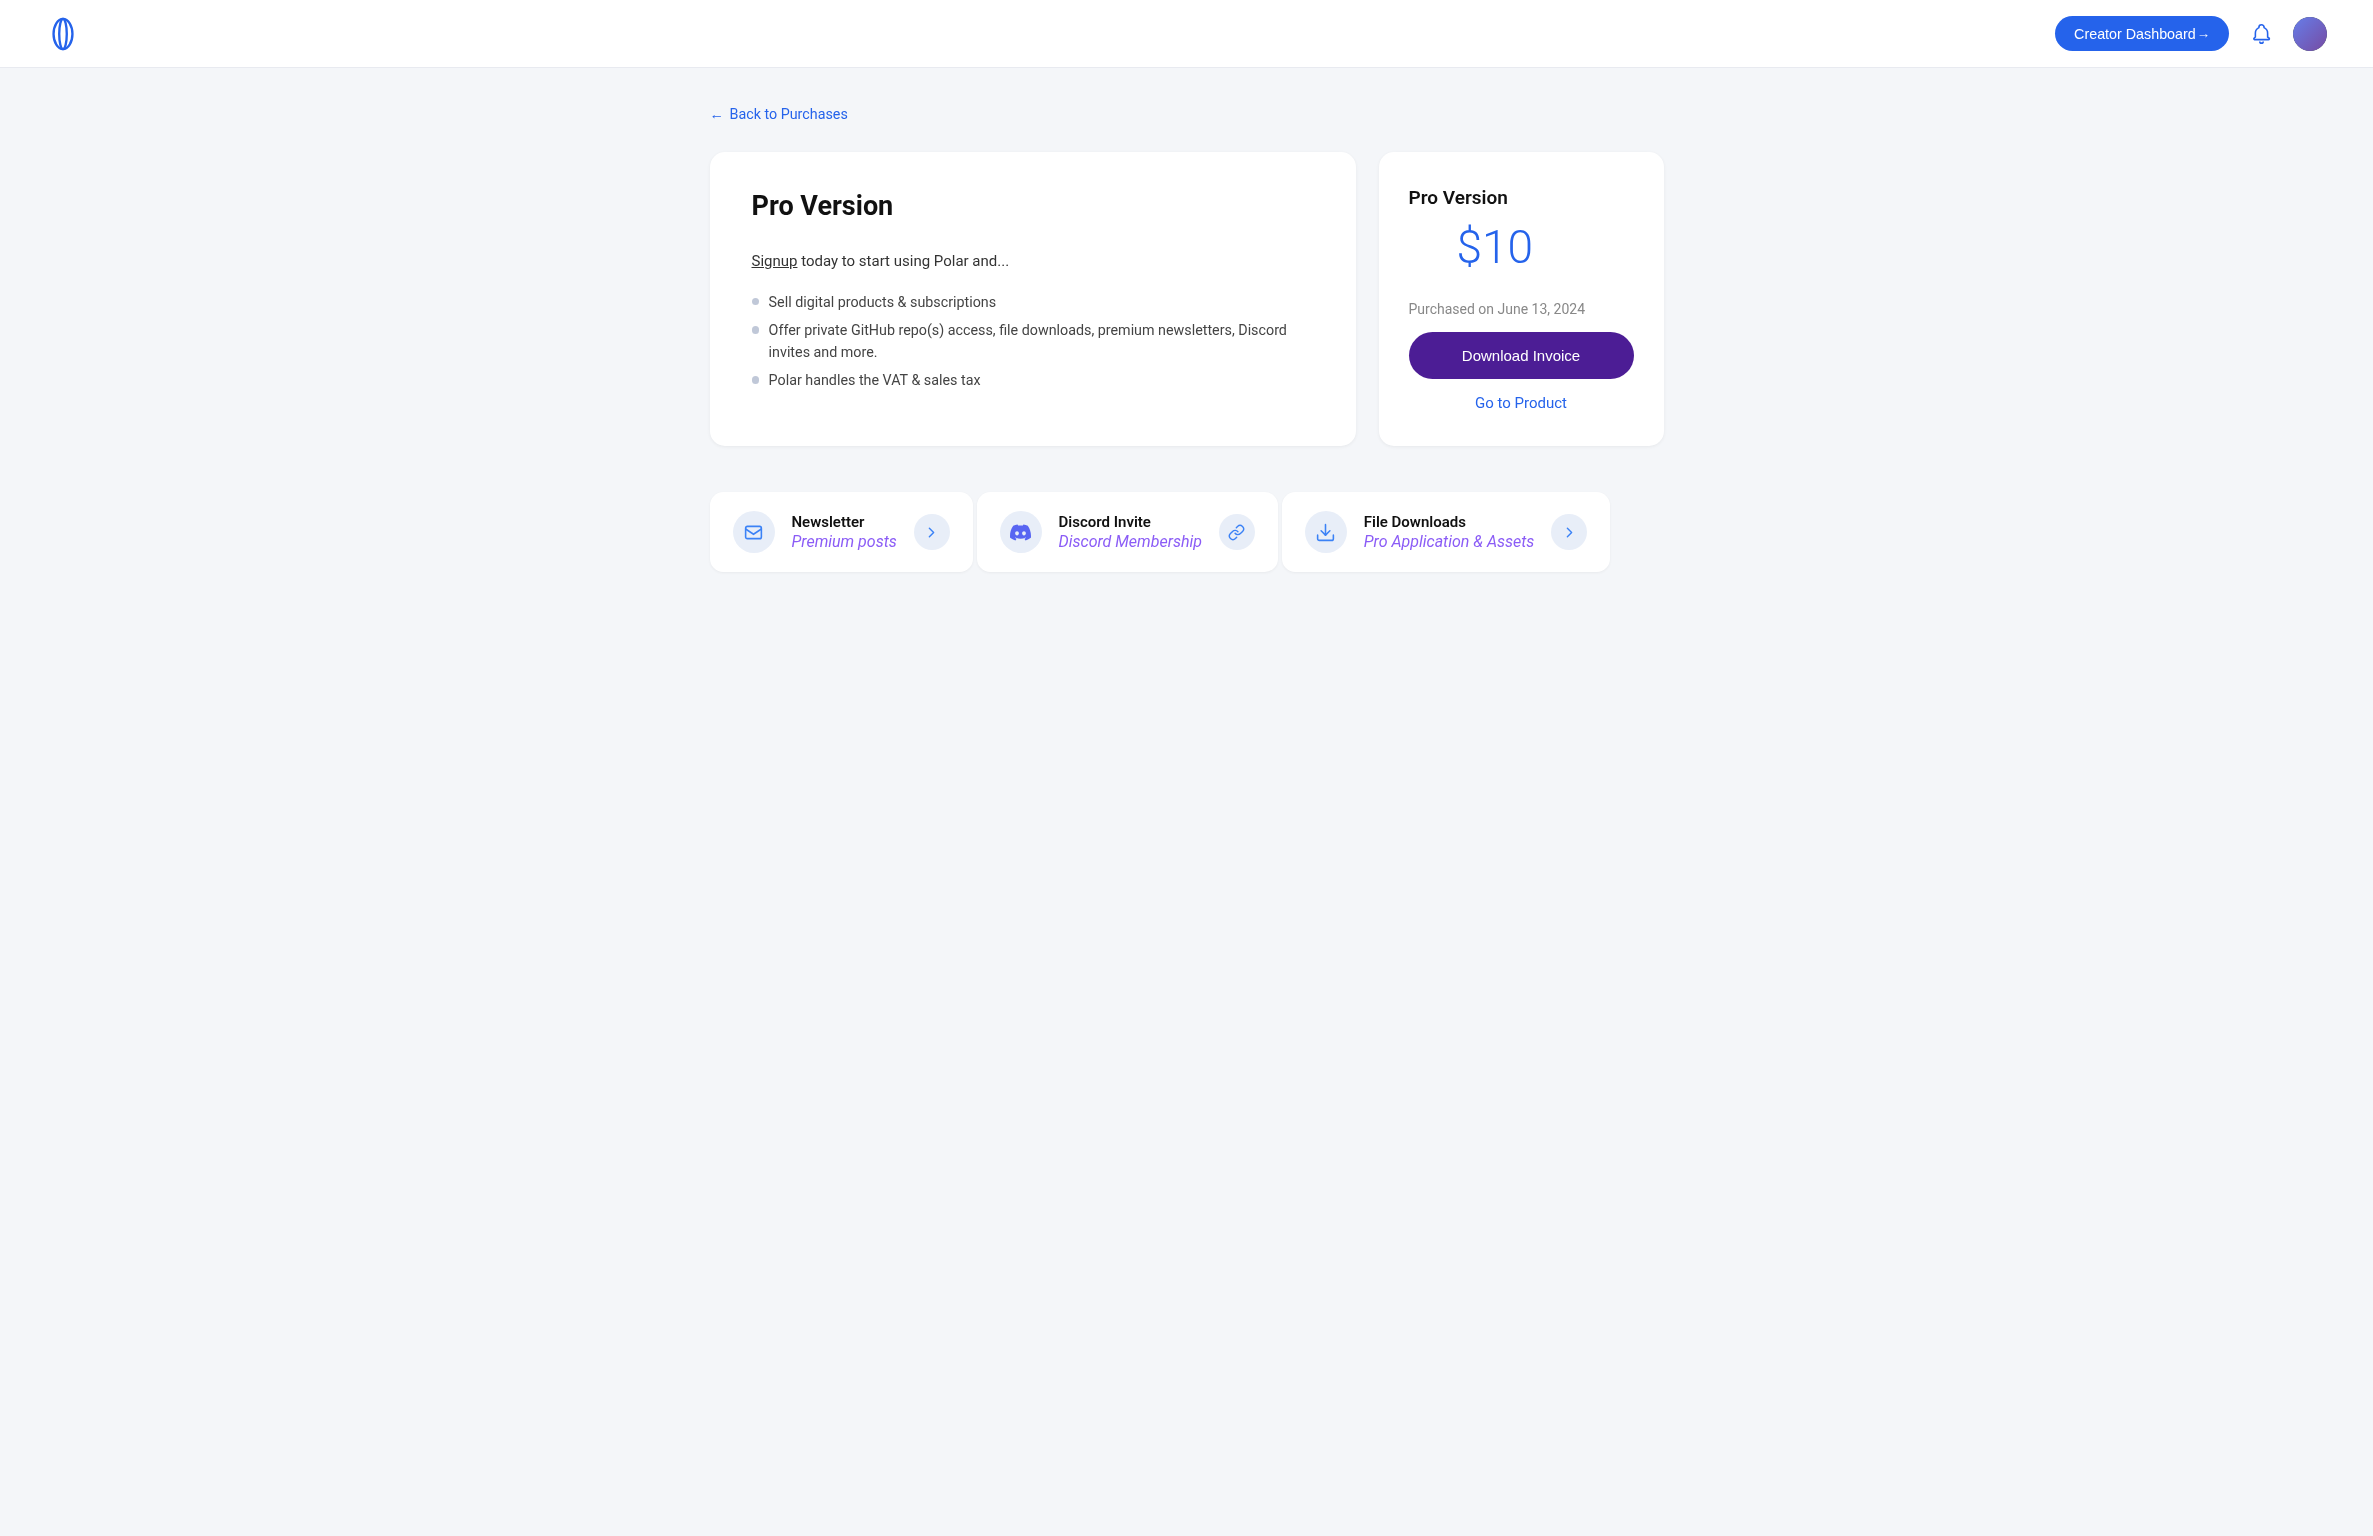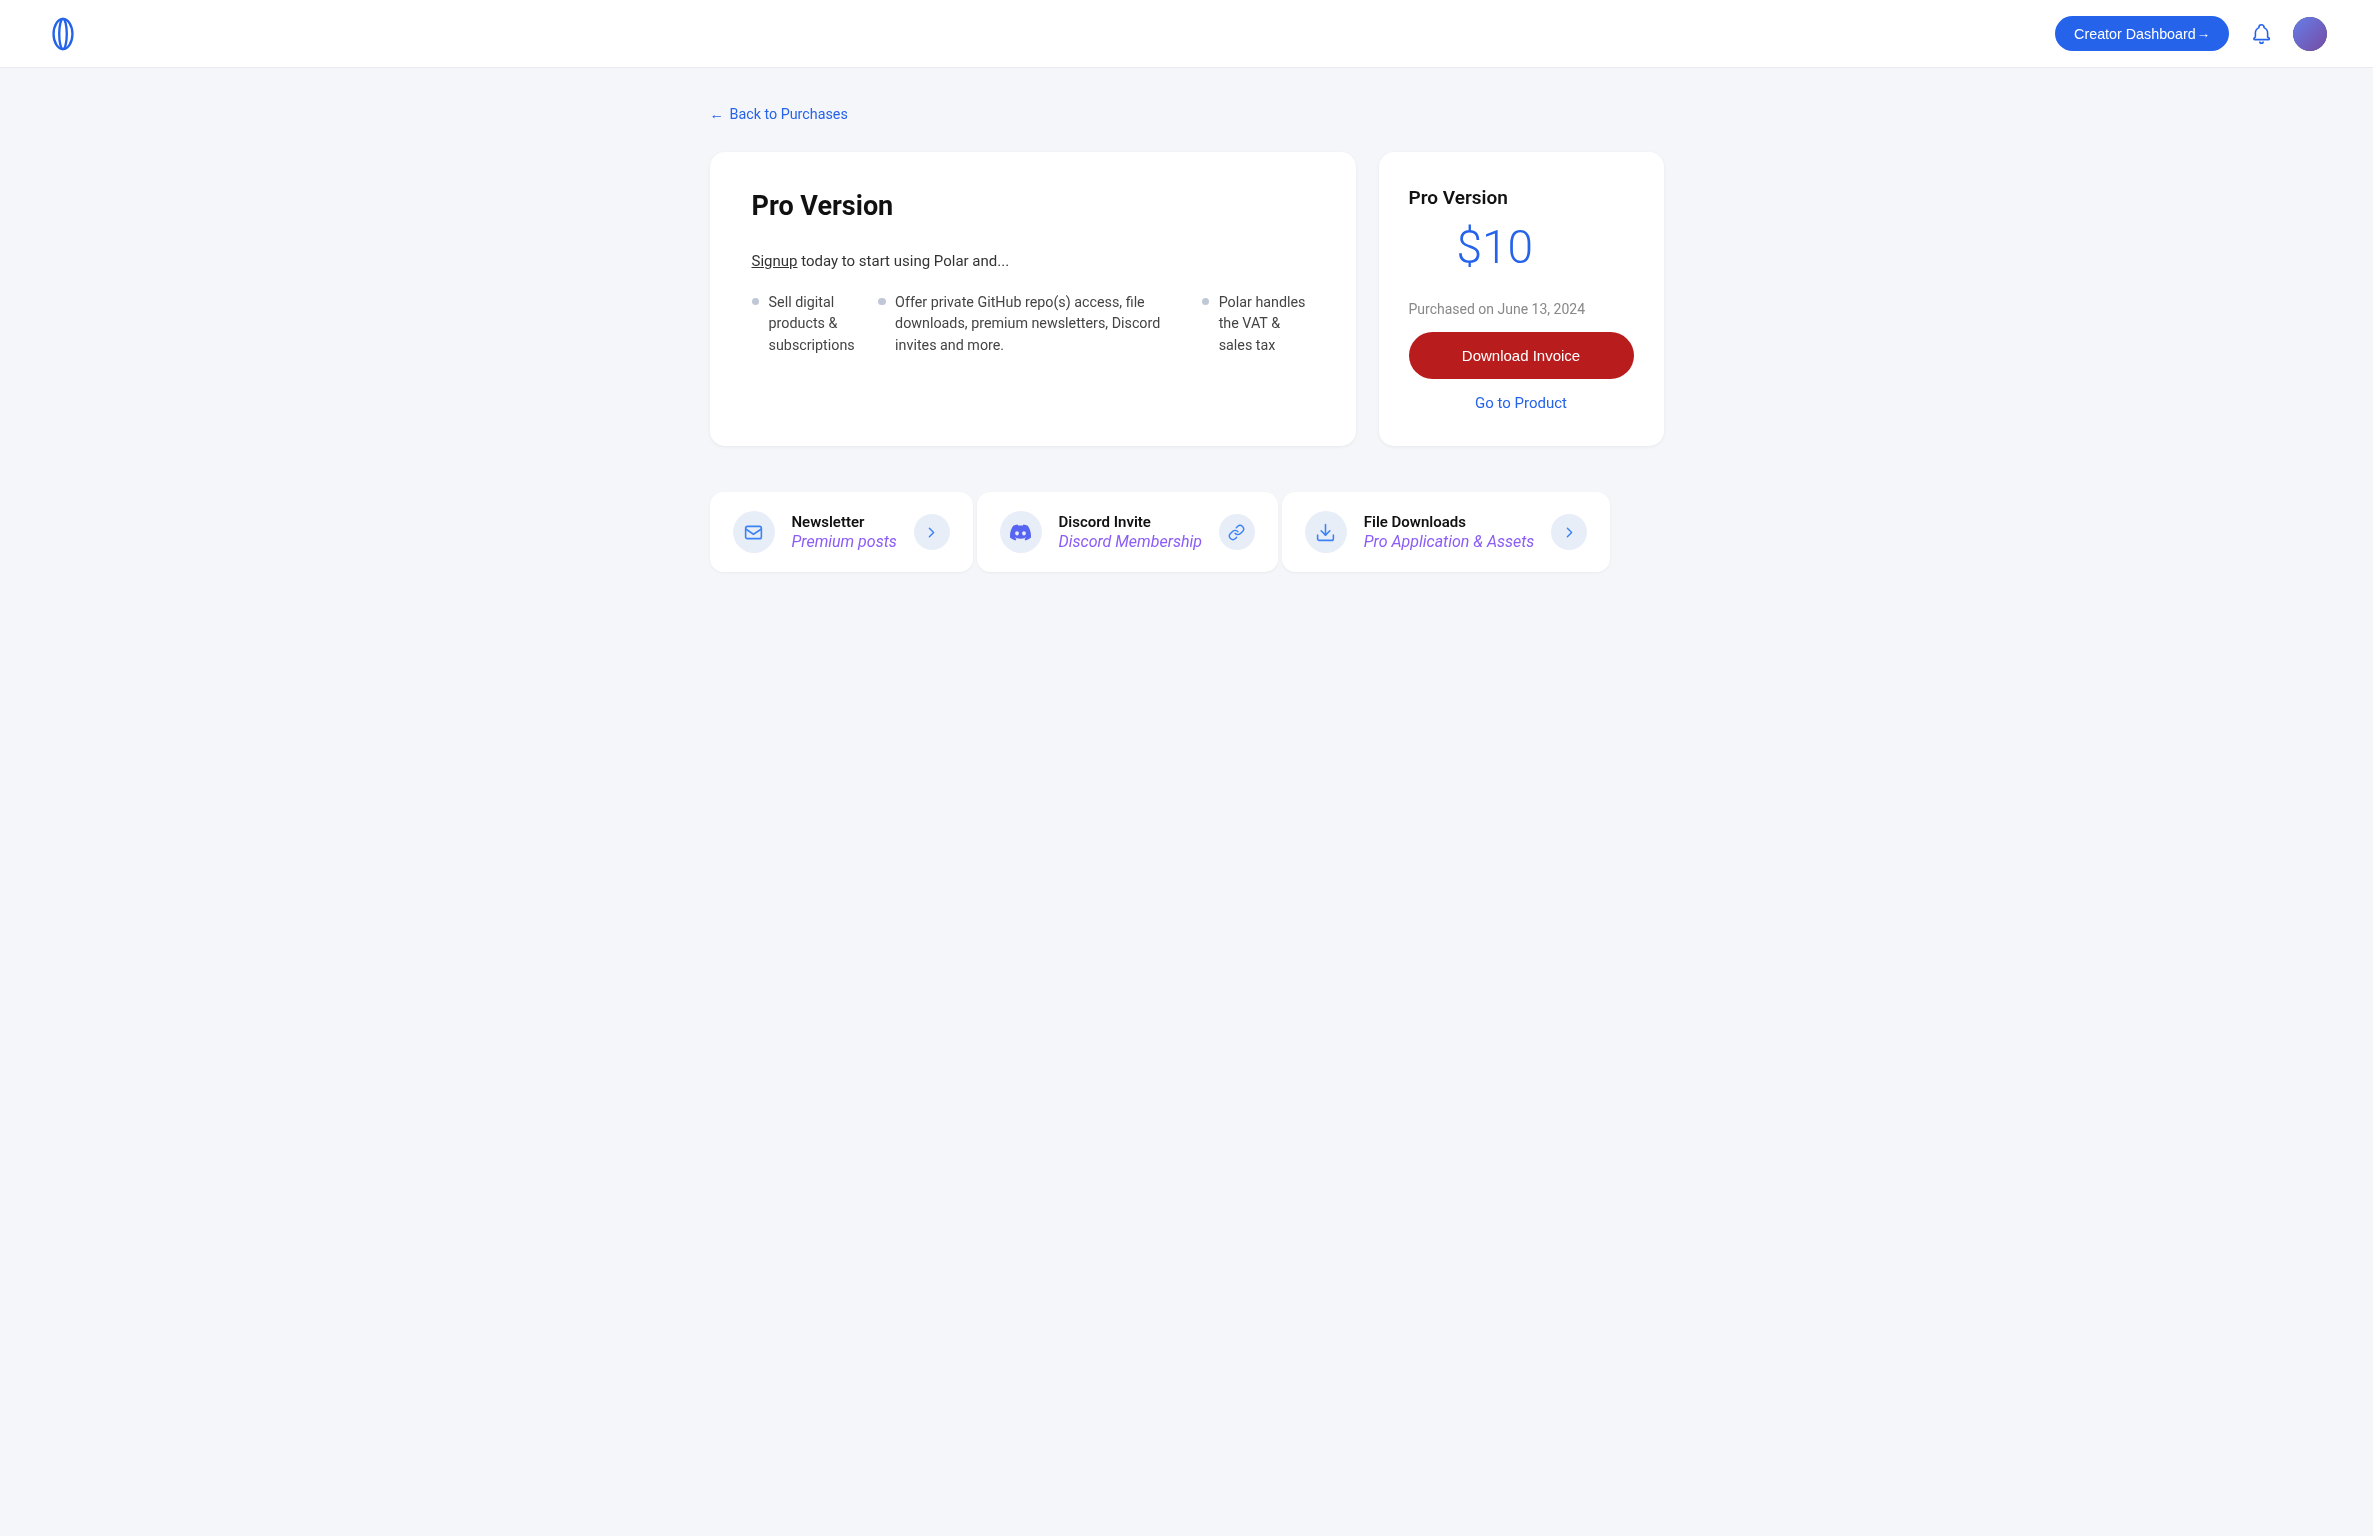--- a/index.html
+++ b/index.html
@@ -135,7 +135,7 @@
     .bullet-list {
       list-style: none;
       display: flex;
-      flex-direction: row;
+      flex-direction: column;
       gap: 7px;
     }
     .bullet-list li {

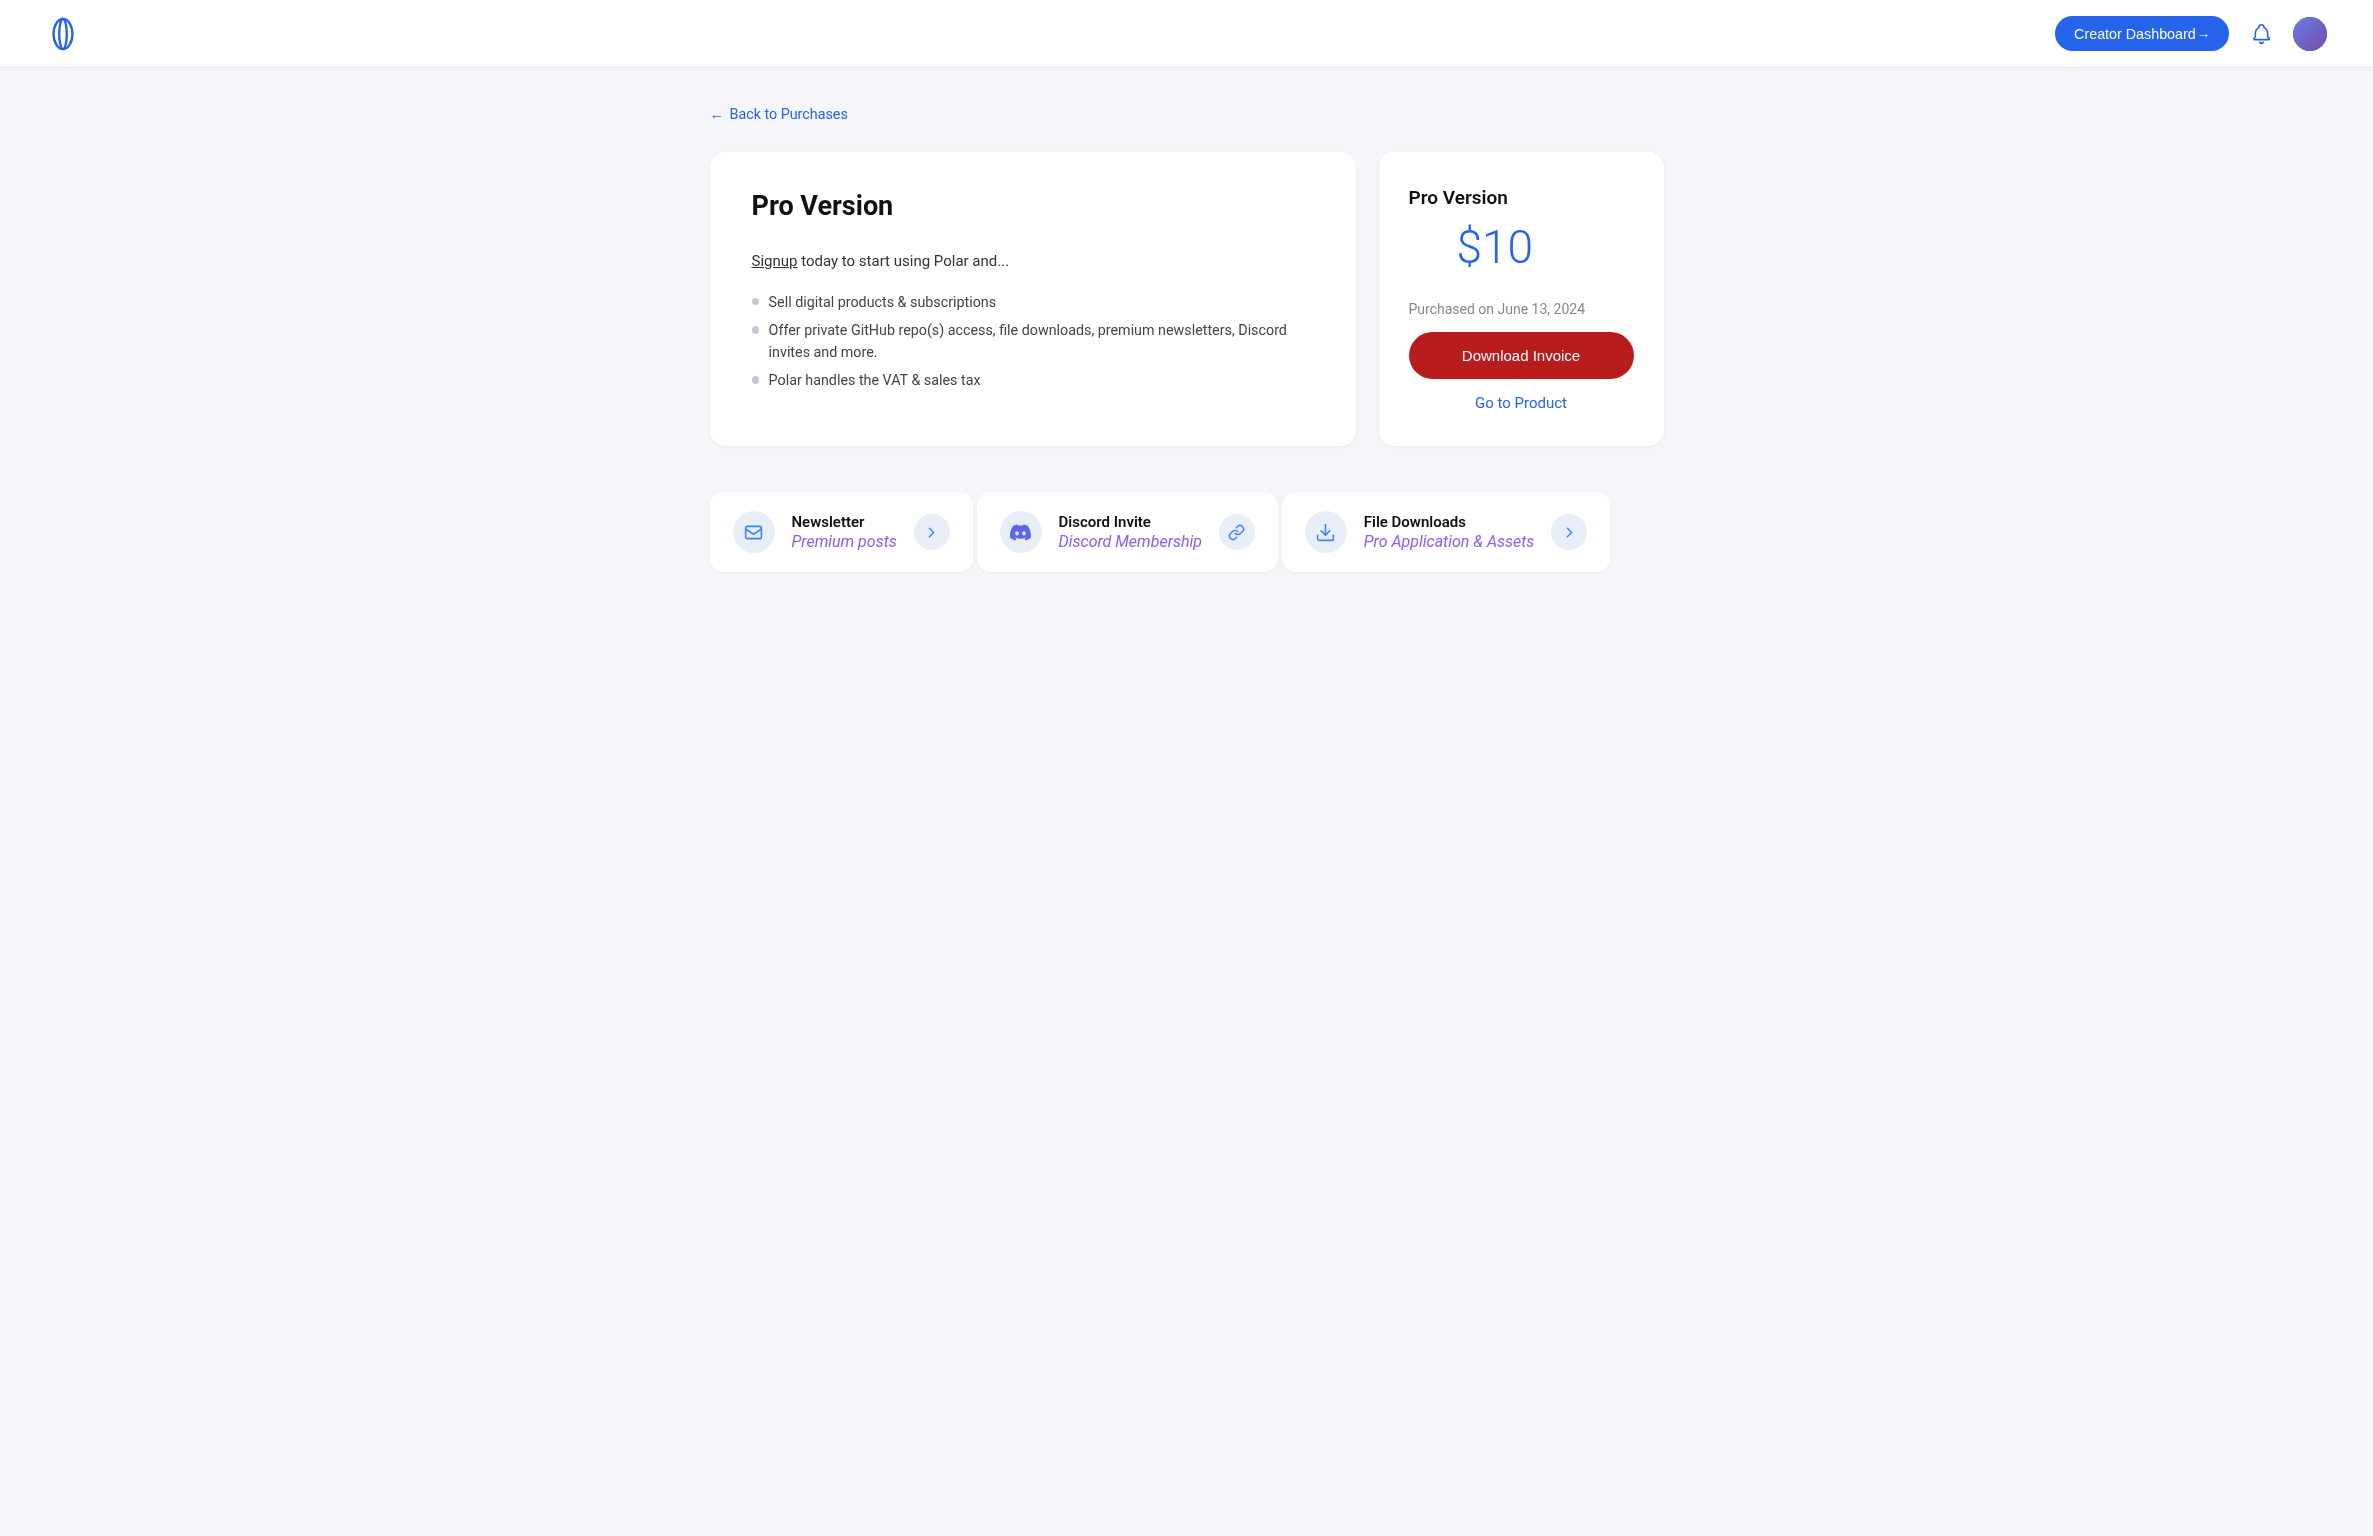--- a/index.html
+++ b/index.html
@@ -184,7 +184,7 @@
       margin-top: 16px;
     }
     .download-invoice-btn {
-      background: #b91c1c;
+      background: #4c1d95;
       color: #fff;
       border: none;
       border-radius: 28.5px;

